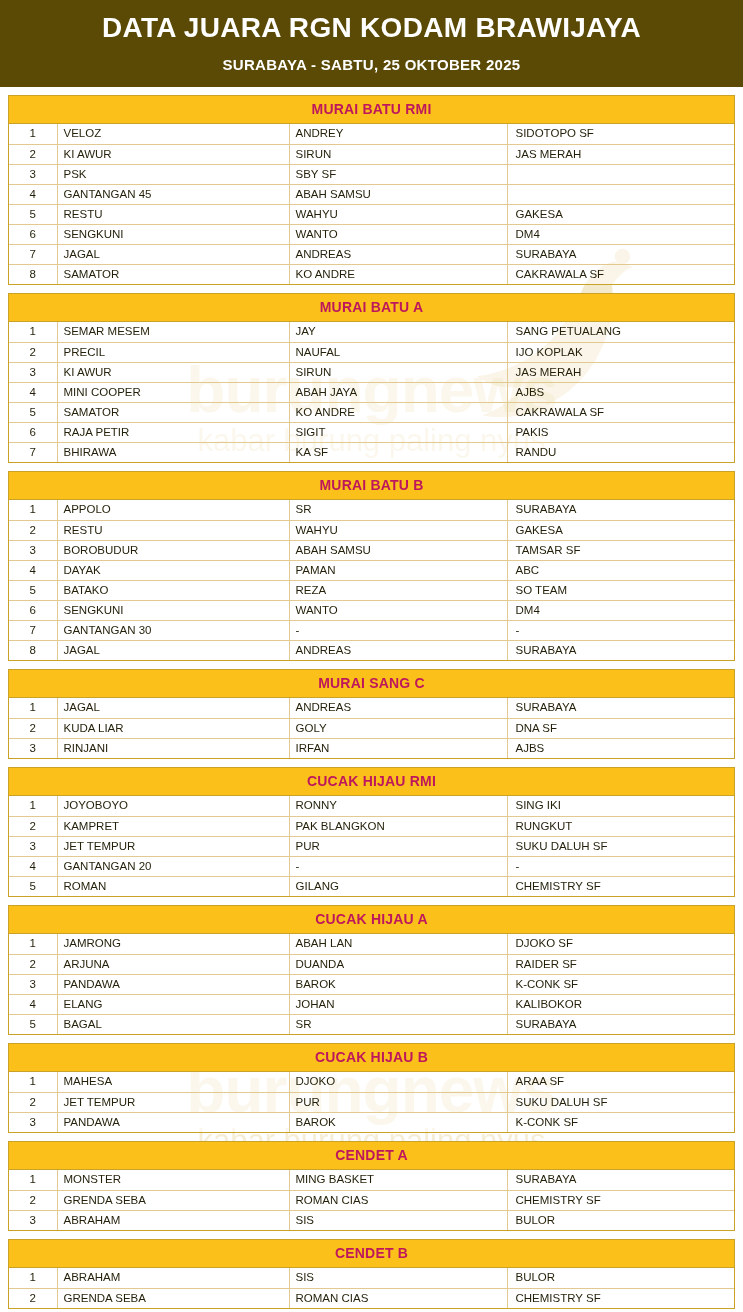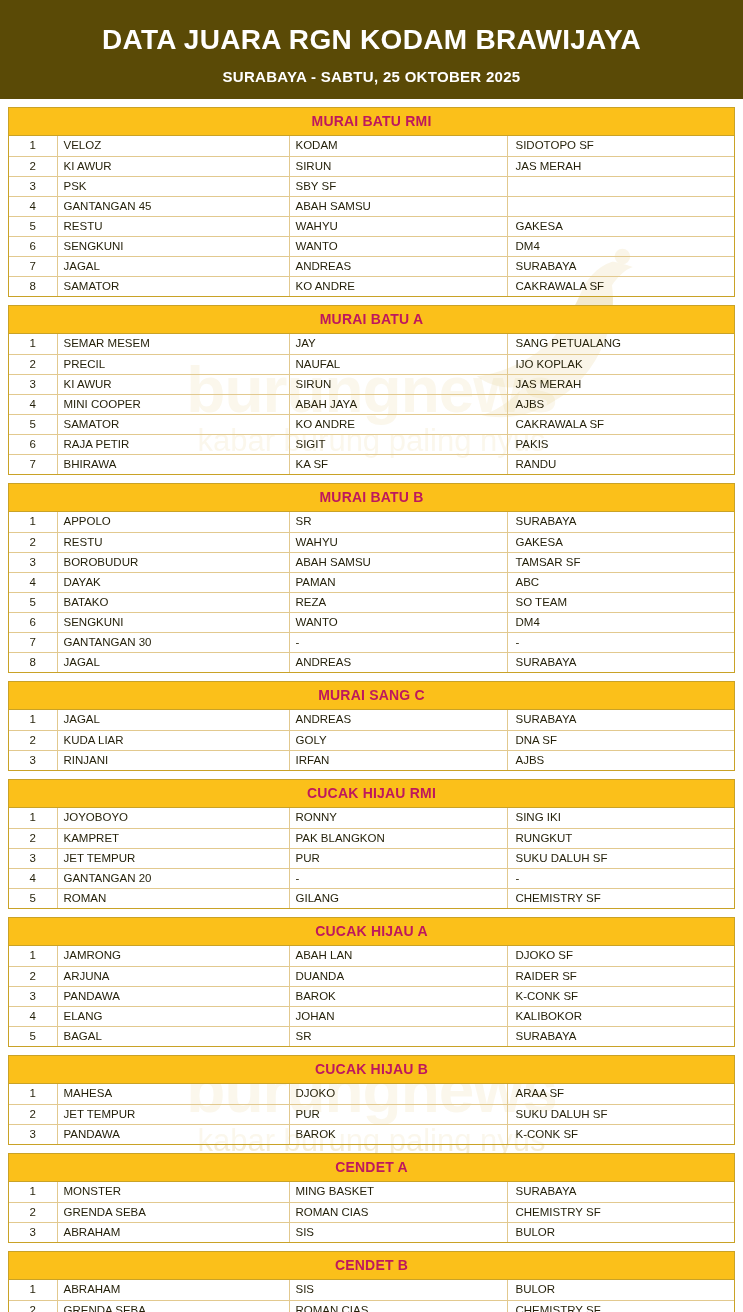--- a/index.html
+++ b/index.html
@@ -71,7 +71,7 @@
     text-align: center;
   }
   .header h1 {
-    margin: 12px;
+    margin: 0;
     font-size: 28px;
     line-height: 1.15;
     font-weight: bold;

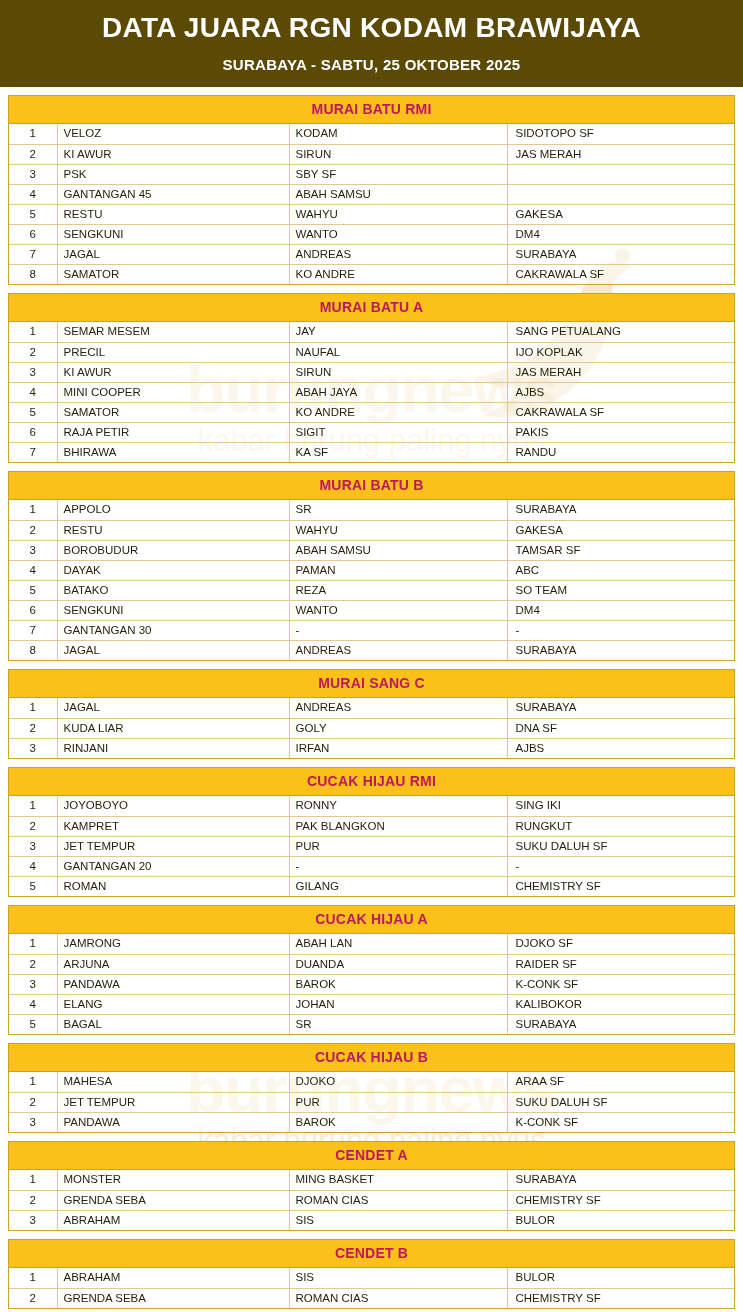--- a/index.html
+++ b/index.html
@@ -170,7 +170,7 @@
             <tr>
               <td class="rank">1</td>
               <td class="name">VELOZ</td>
-              <td class="owner">KODAM</td>
+              <td class="owner">ANDREY</td>
               <td class="team">SIDOTOPO SF</td>
             </tr>
             <tr>

